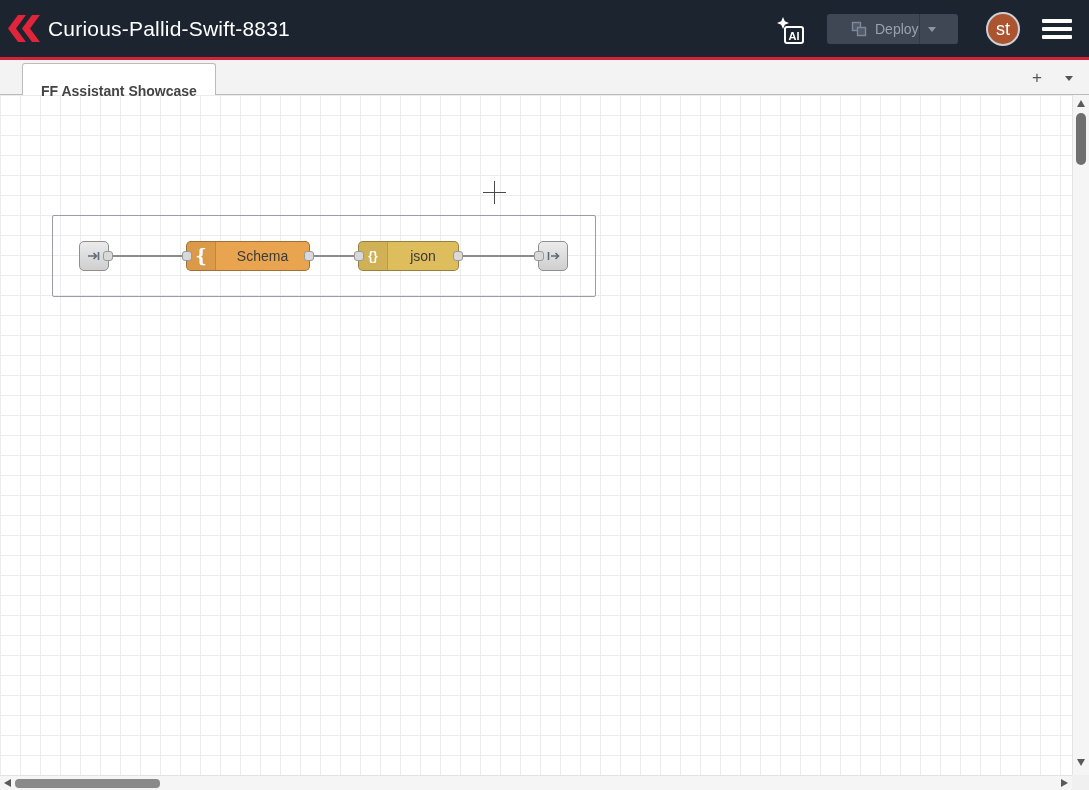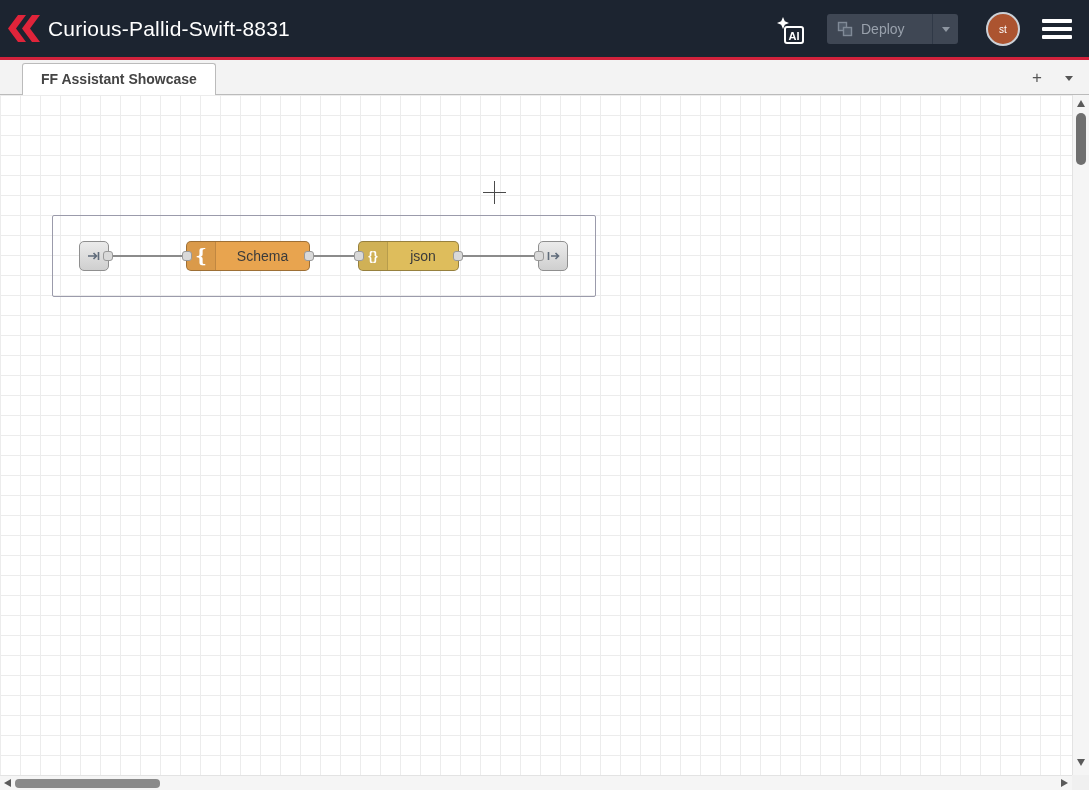--- a/index.html
+++ b/index.html
@@ -15,7 +15,7 @@
            color:#ffffff; font-size:21px; letter-spacing:0.2px; }
   .ai-btn { position:absolute; left:772px; top:14px; width:38px; height:38px; cursor:pointer; background:none; border:none; }
   .deploy-btn { position:absolute; left:827px; top:14px; width:131px; height:30px;
-                background:#3f4754; border:none; border-radius:3px; display:flex; align-items:center; padding:0; cursor:default; }
+                background:#3f4754; border:none; border-radius:3px; display:flex; align-items:center; padding:14px; cursor:default; }
   .deploy-icon { margin-left:10px; display:flex; }
   .deploy-label { color:#99a1ac; font-size:14px; margin-left:8px; flex:1; text-align:left; }
   .deploy-caret { width:26px; height:30px; border-left:1px solid #303947;

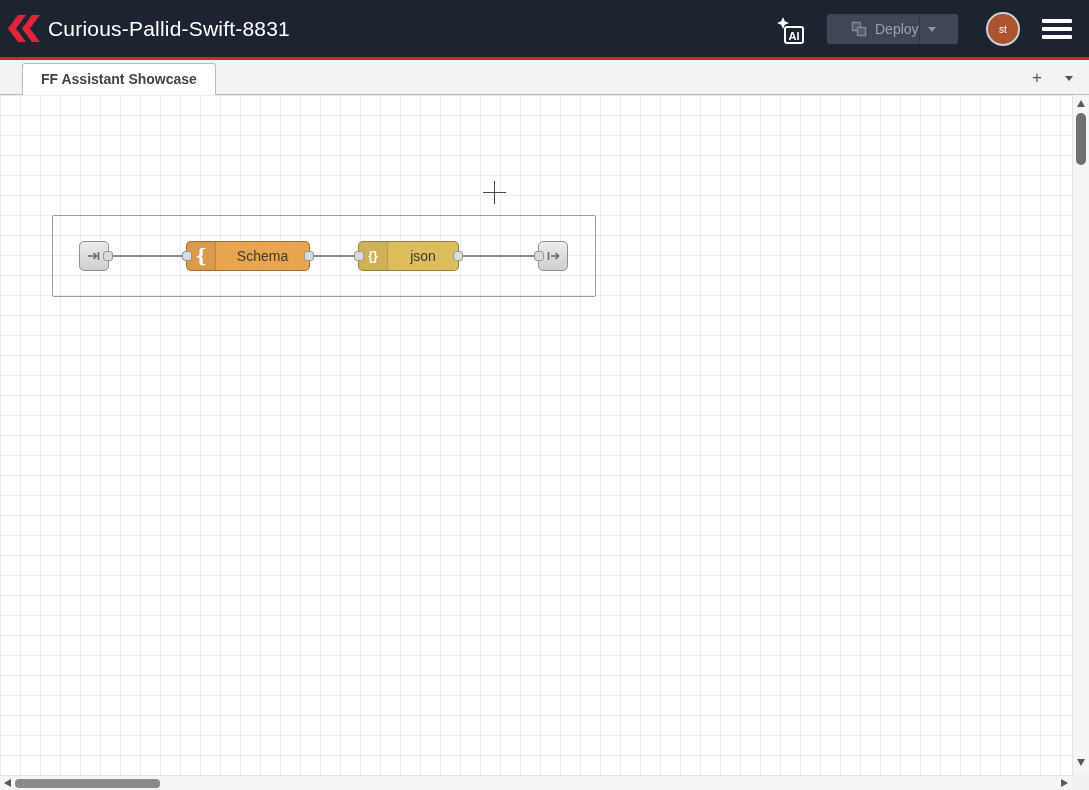--- a/index.html
+++ b/index.html
@@ -23,7 +23,7 @@
   .caret-down { width:0; height:0; border-left:4px solid transparent;
                 border-right:4px solid transparent; border-top:5px solid #8e96a1; }
   .avatar { position:absolute; left:986px; top:12px; width:34px; height:34px; border-radius:50%;
-            background:#ac5430; border:2px solid #ccd1d7; color:#fff; font-size:10px;
+            background:#ac5430; border:2px solid #ccd1d7; color:#fff; font-size:18px;
             display:flex; align-items:center; justify-content:center; cursor:pointer; }
   .menu-btn { position:absolute; left:1042px; top:18px; width:30px; height:21px; background:none; border:none; cursor:pointer; padding:0; }
   .menu-btn span { display:block; width:30px; height:4px; background:#ffffff; border-radius:1px; margin-bottom:4px; }

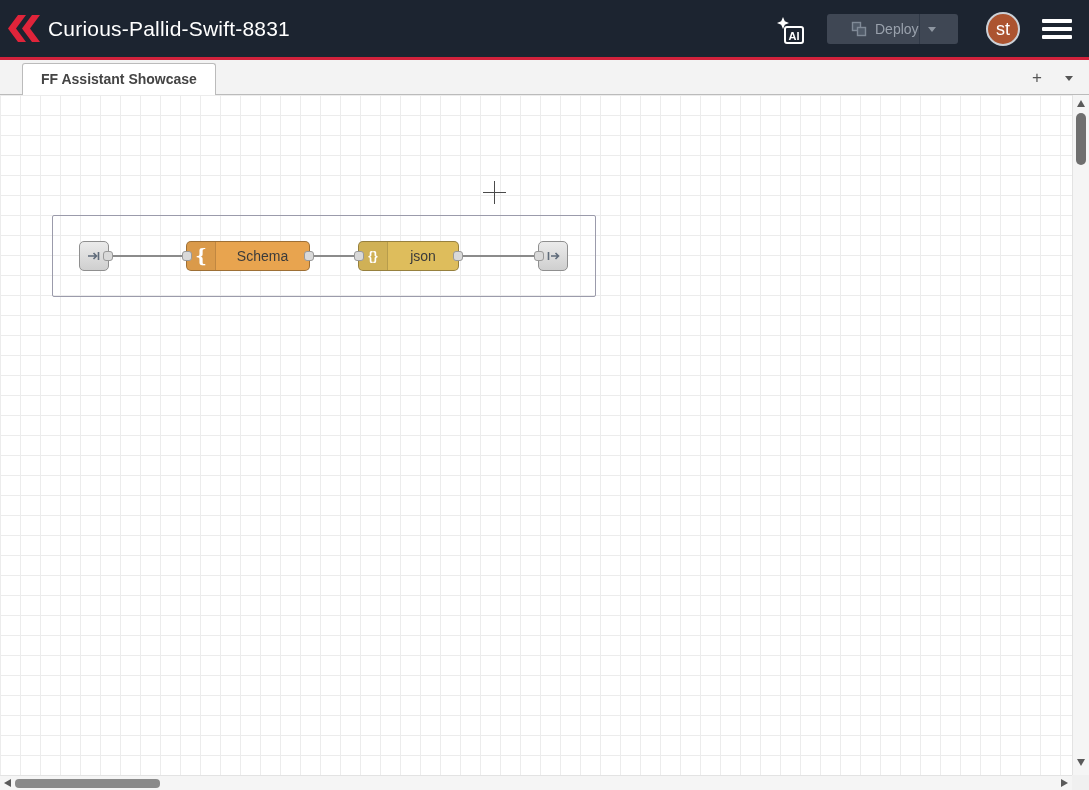--- a/index.html
+++ b/index.html
@@ -34,7 +34,7 @@
             background:#f3f3f3; border-bottom:1px solid #bbbbbb; }
   .tab { position:absolute; left:22px; top:3px; height:32px; background:#ffffff;
          border:1px solid #bbbbbb; border-bottom:none; border-radius:3px 3px 0 0;
-         padding:0 18px; line-height:30px; font-size:14px; font-weight:700; color:#444444;
+         padding:12px 18px; line-height:30px; font-size:14px; font-weight:700; color:#444444;
          z-index:2; cursor:pointer; }
   .tab-add { position:absolute; right:42px; top:8px; width:20px; height:20px; background:none; border:none;
              font-size:17px; color:#555555; line-height:20px; text-align:center; cursor:pointer; }

